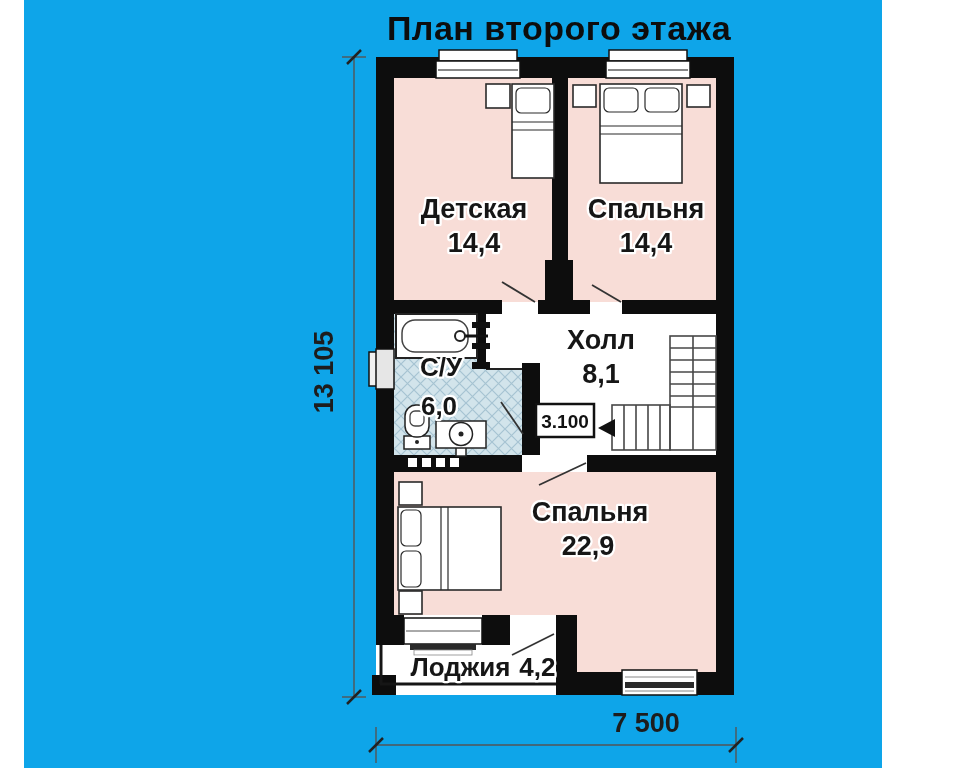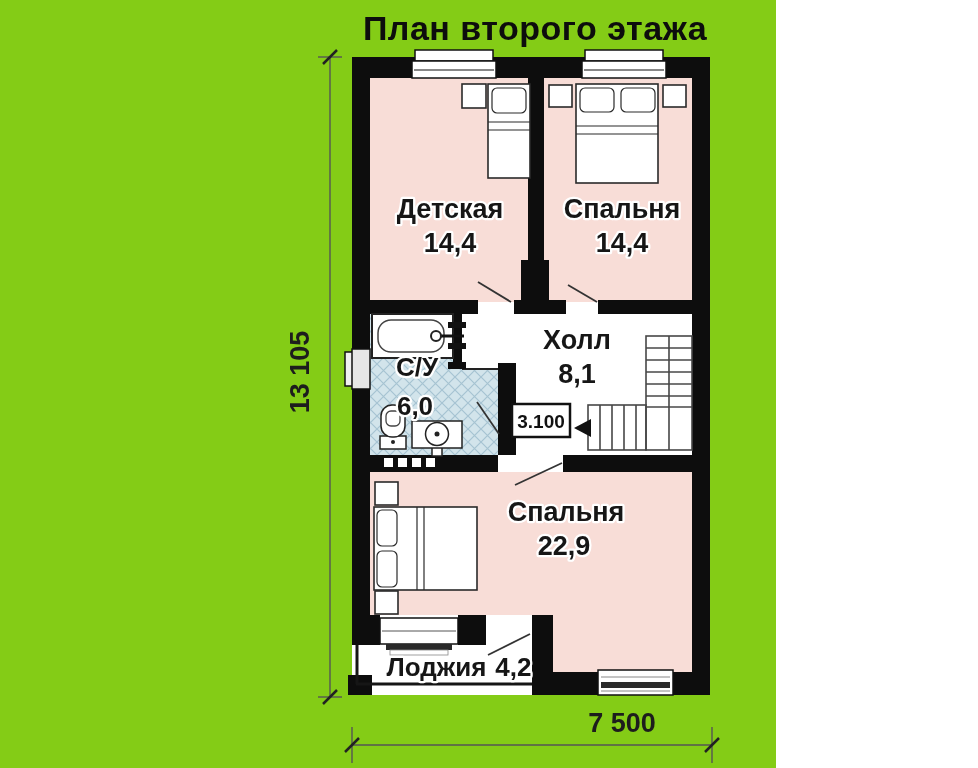--- a/index.html
+++ b/index.html
@@ -3,8 +3,8 @@
 <meta charset="utf-8">
 <style>
   html,body{margin:0;padding:0;background:#ffffff;}
-  .stage{position:relative;width:776px;height:768px;background:#84cc16;overflow:hidden;
-         font-family:"Liberation Sans","DejaVu Sans",sans-serif;}
+  .stage{position:relative;width:858px;height:768px;background:#0ea5e9;overflow:hidden;
+         font-family:"Liberation Sans","DejaVu Sans",sans-serif;margin-left:24px;}
   svg{position:absolute;left:0;top:0;}
   .room-label{font-family:"Liberation Sans","DejaVu Sans",sans-serif;font-weight:bold;fill:#161616;
               paint-order:stroke;stroke:#ffffff;stroke-width:4.5px;stroke-linejoin:round;}

